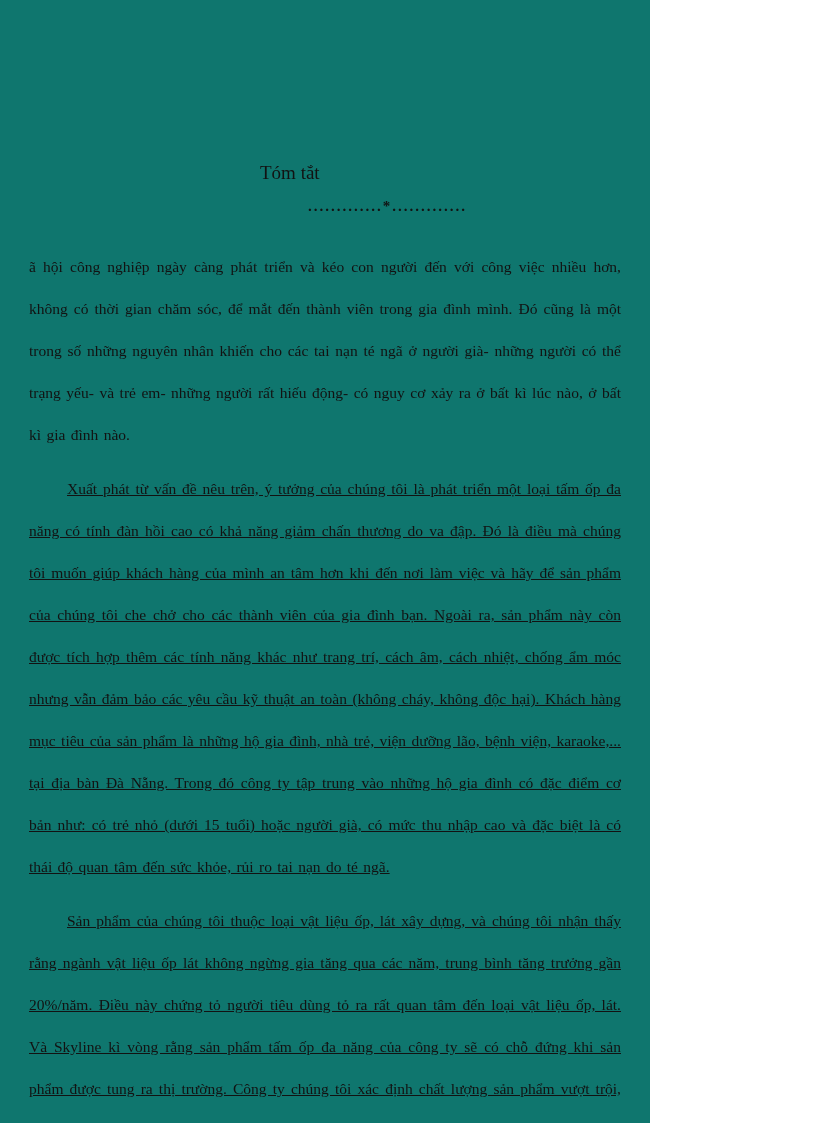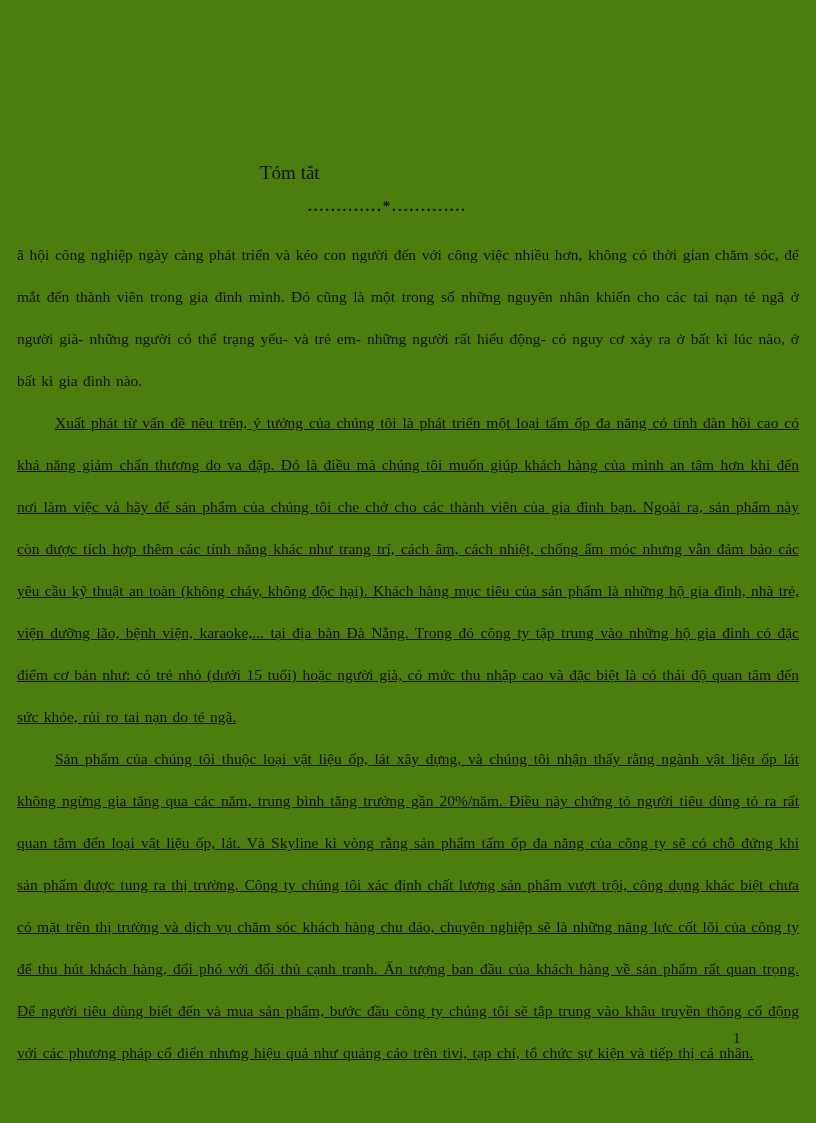--- a/index.html
+++ b/index.html
@@ -9,9 +9,9 @@
   }
   .page {
     position: relative;
-    width: 816px;
+    width: 650px;
     height: 1123px;
-    background: #4d7c0f;
+    background: #0f766e;
     font-family: "Liberation Serif", "DejaVu Serif", serif;
     color: #121212;
     overflow: hidden;

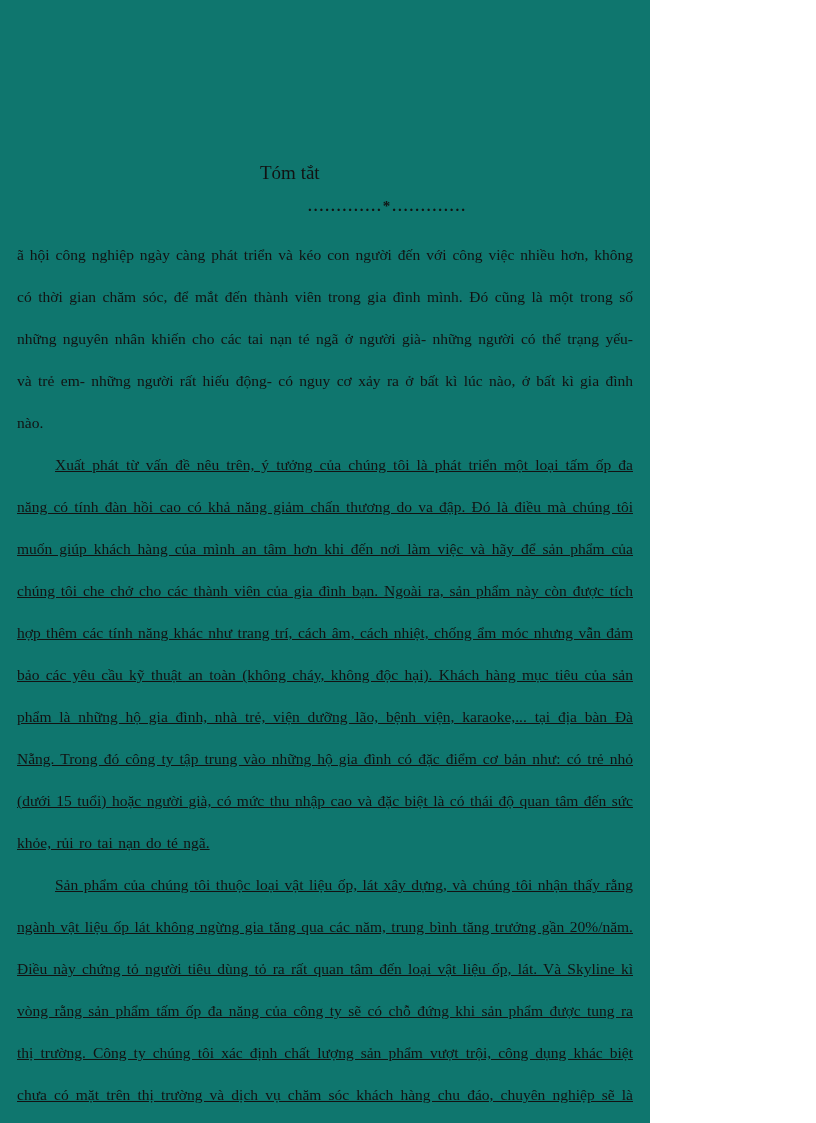--- a/index.html
+++ b/index.html
@@ -44,7 +44,7 @@
     word-spacing: 1.5px;
   }
   .doc-body p {
-    margin: 0;
+    margin: 12px;
     padding: 0;
   }
   .doc-body p.indented {

